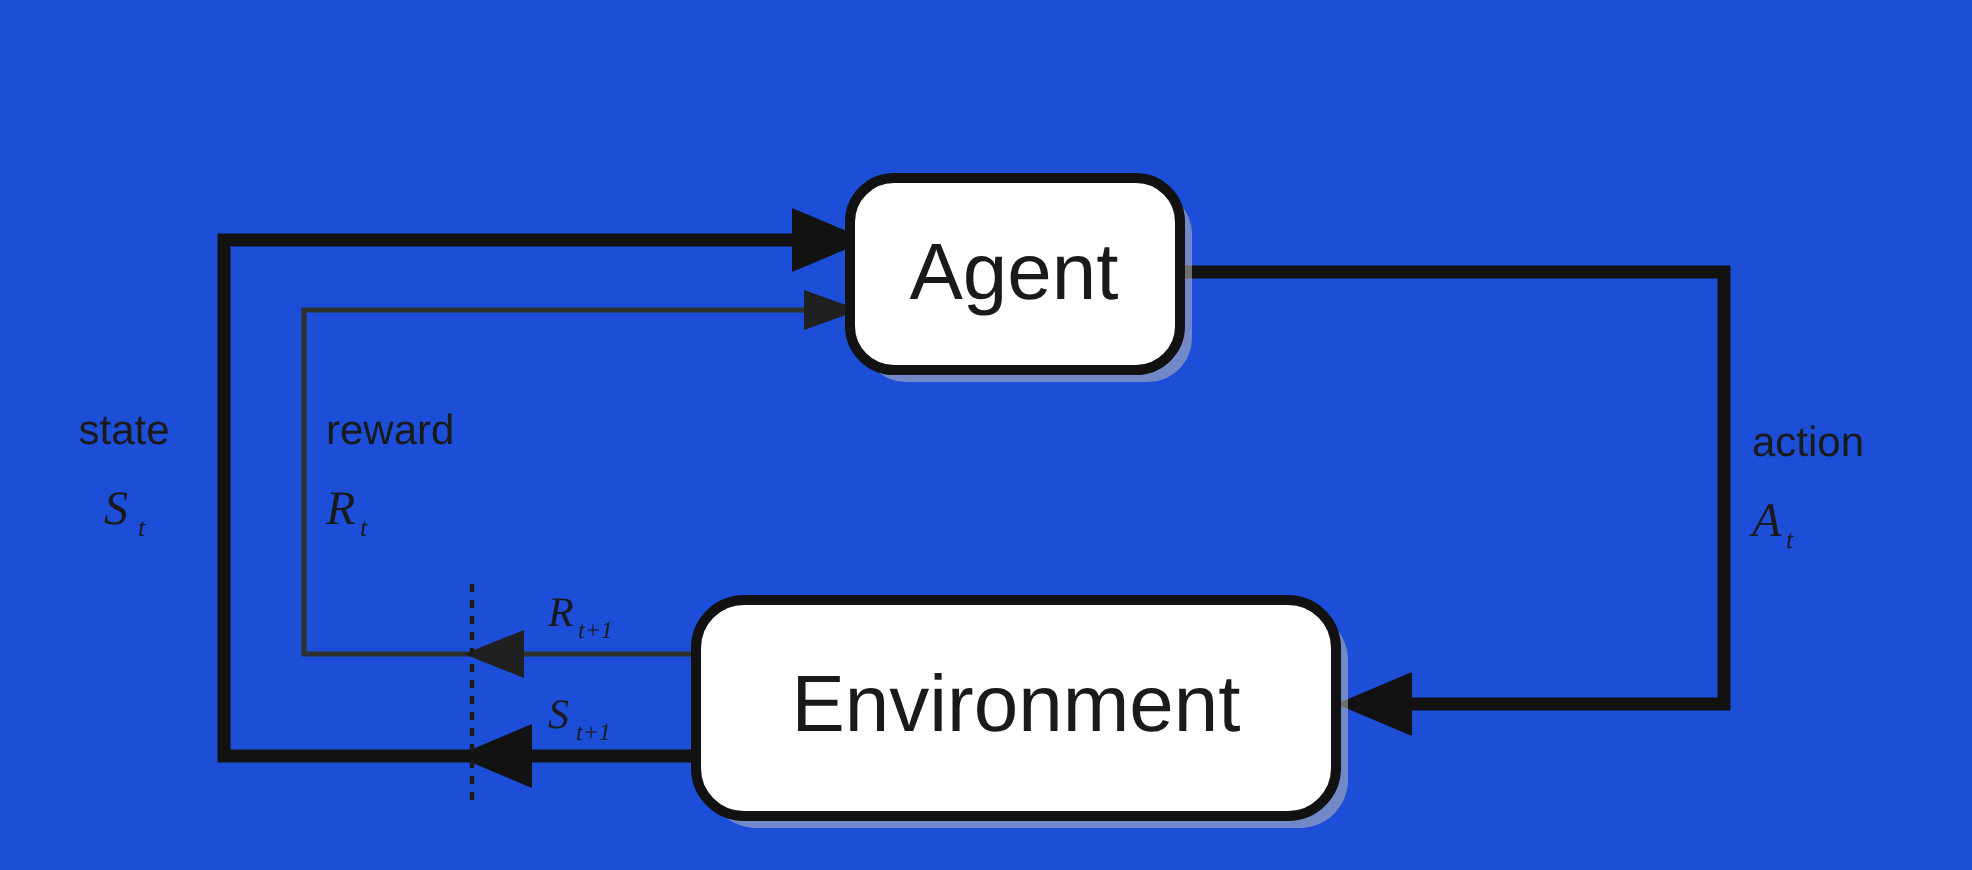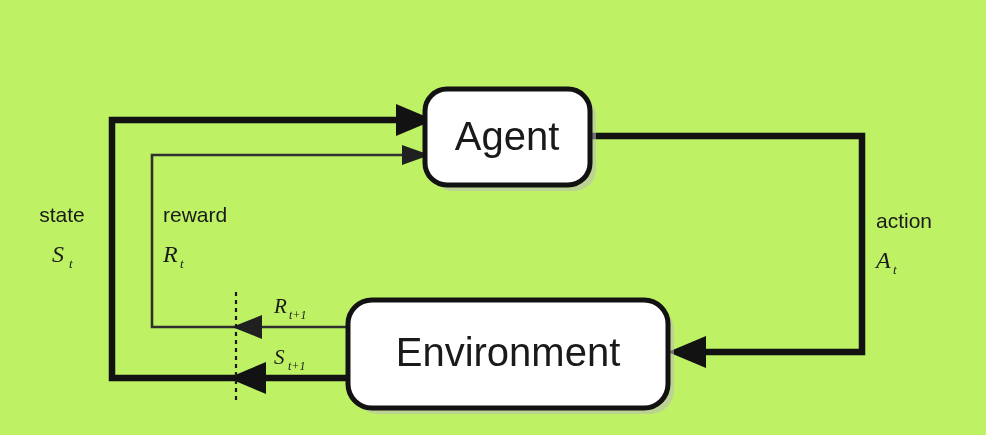--- a/index.html
+++ b/index.html
@@ -17,7 +17,7 @@
     position: relative;
     width: 986px;
     height: 435px;
-    background: #bef264;
+    background: #1d4ed8;
   }
   svg.diagram-canvas {
     display: block;

